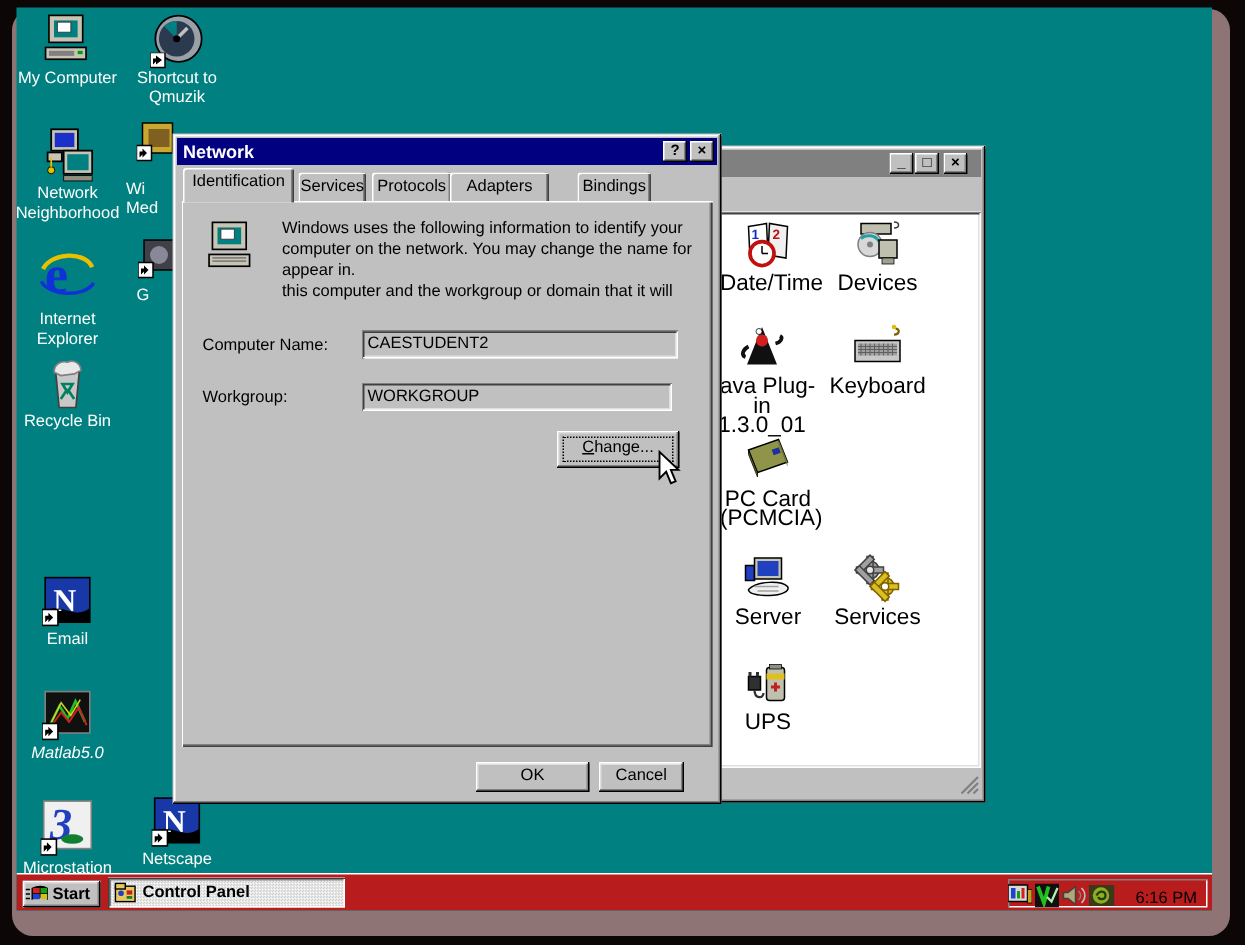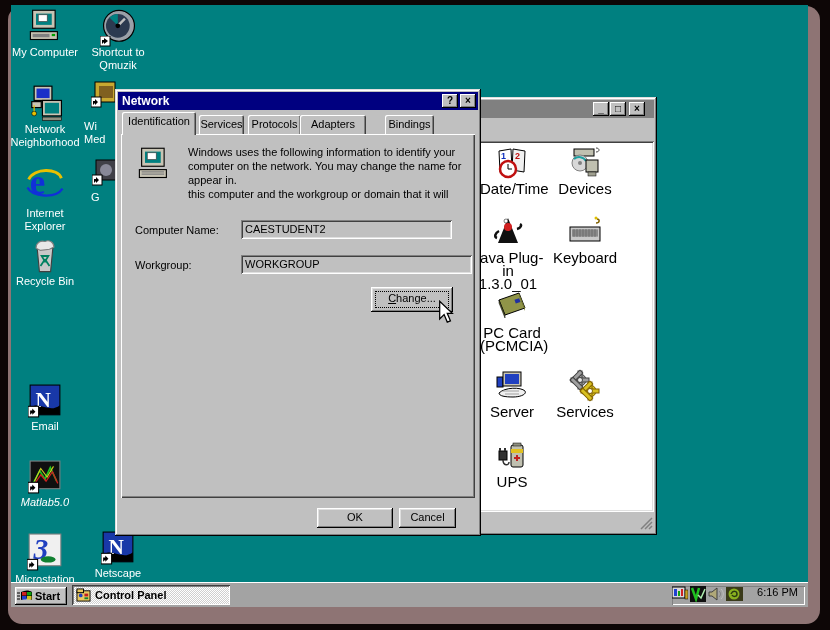--- a/index.html
+++ b/index.html
@@ -407,7 +407,7 @@
       <div class="field" style="left:120px; top:86px; width:211px; height:19px;">CAESTUDENT2</div>
 
       <span class="lbl" style="left:14px; top:125px;">Workgroup:</span>
-      <div class="field" style="left:120px; top:121px; width:231px; height:19px;">WORKGROUP</div>
+      <div class="field" style="left:120px; top:121px; width:207px; height:19px;">WORKGROUP</div>
 
       <div class="btn" style="left:250px; top:153px; width:82px; height:25px; line-height:23px;">
         <div class="focus-dots"></div>

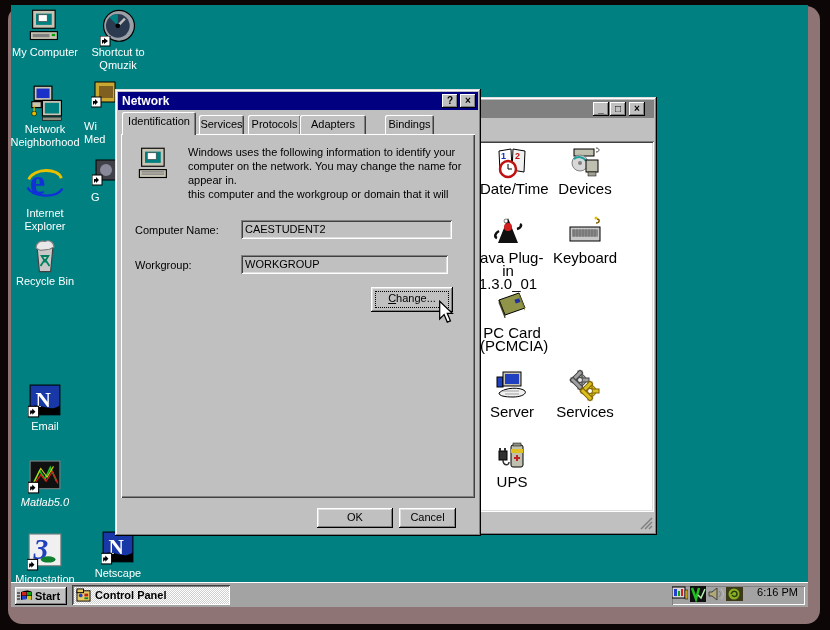--- a/index.html
+++ b/index.html
@@ -60,7 +60,7 @@
 
   
   .taskbar { position:absolute; left:0; top:577px; width:797px; height:25px;
-             background:#a3a3a3; border-top:1px solid #fff; z-index:30; }
+             background:#b91c1c; border-top:1px solid #fff; z-index:30; }
   .startbtn { position:absolute; left:4px; top:4px; width:52px; height:18px;
               display:flex; align-items:center; gap:2px; padding-left:2px;
               font-weight:bold; font-size:11px; }

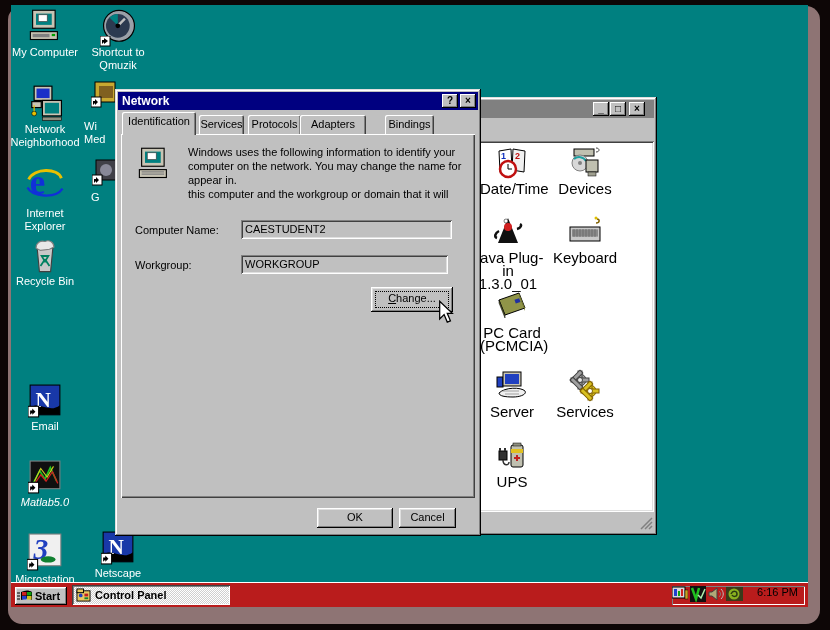--- a/index.html
+++ b/index.html
@@ -71,7 +71,7 @@
              box-shadow: inset 1px 1px 0 #404040, inset -1px -1px 0 #fff,
                          inset 2px 2px 0 #808080; }
   .tray { position:absolute; left:661px; top:3px; width:133px; height:19px;
-          display:flex; align-items:flex-start; gap:2px; 
+          display:flex; align-items:flex-end; gap:2px; 
           box-shadow: inset 1px 1px 0 #808080, inset -1px -1px 0 #fff; }
   .clock { margin-left:auto; padding-right:7px; font-size:11px; color:#000; }
 

